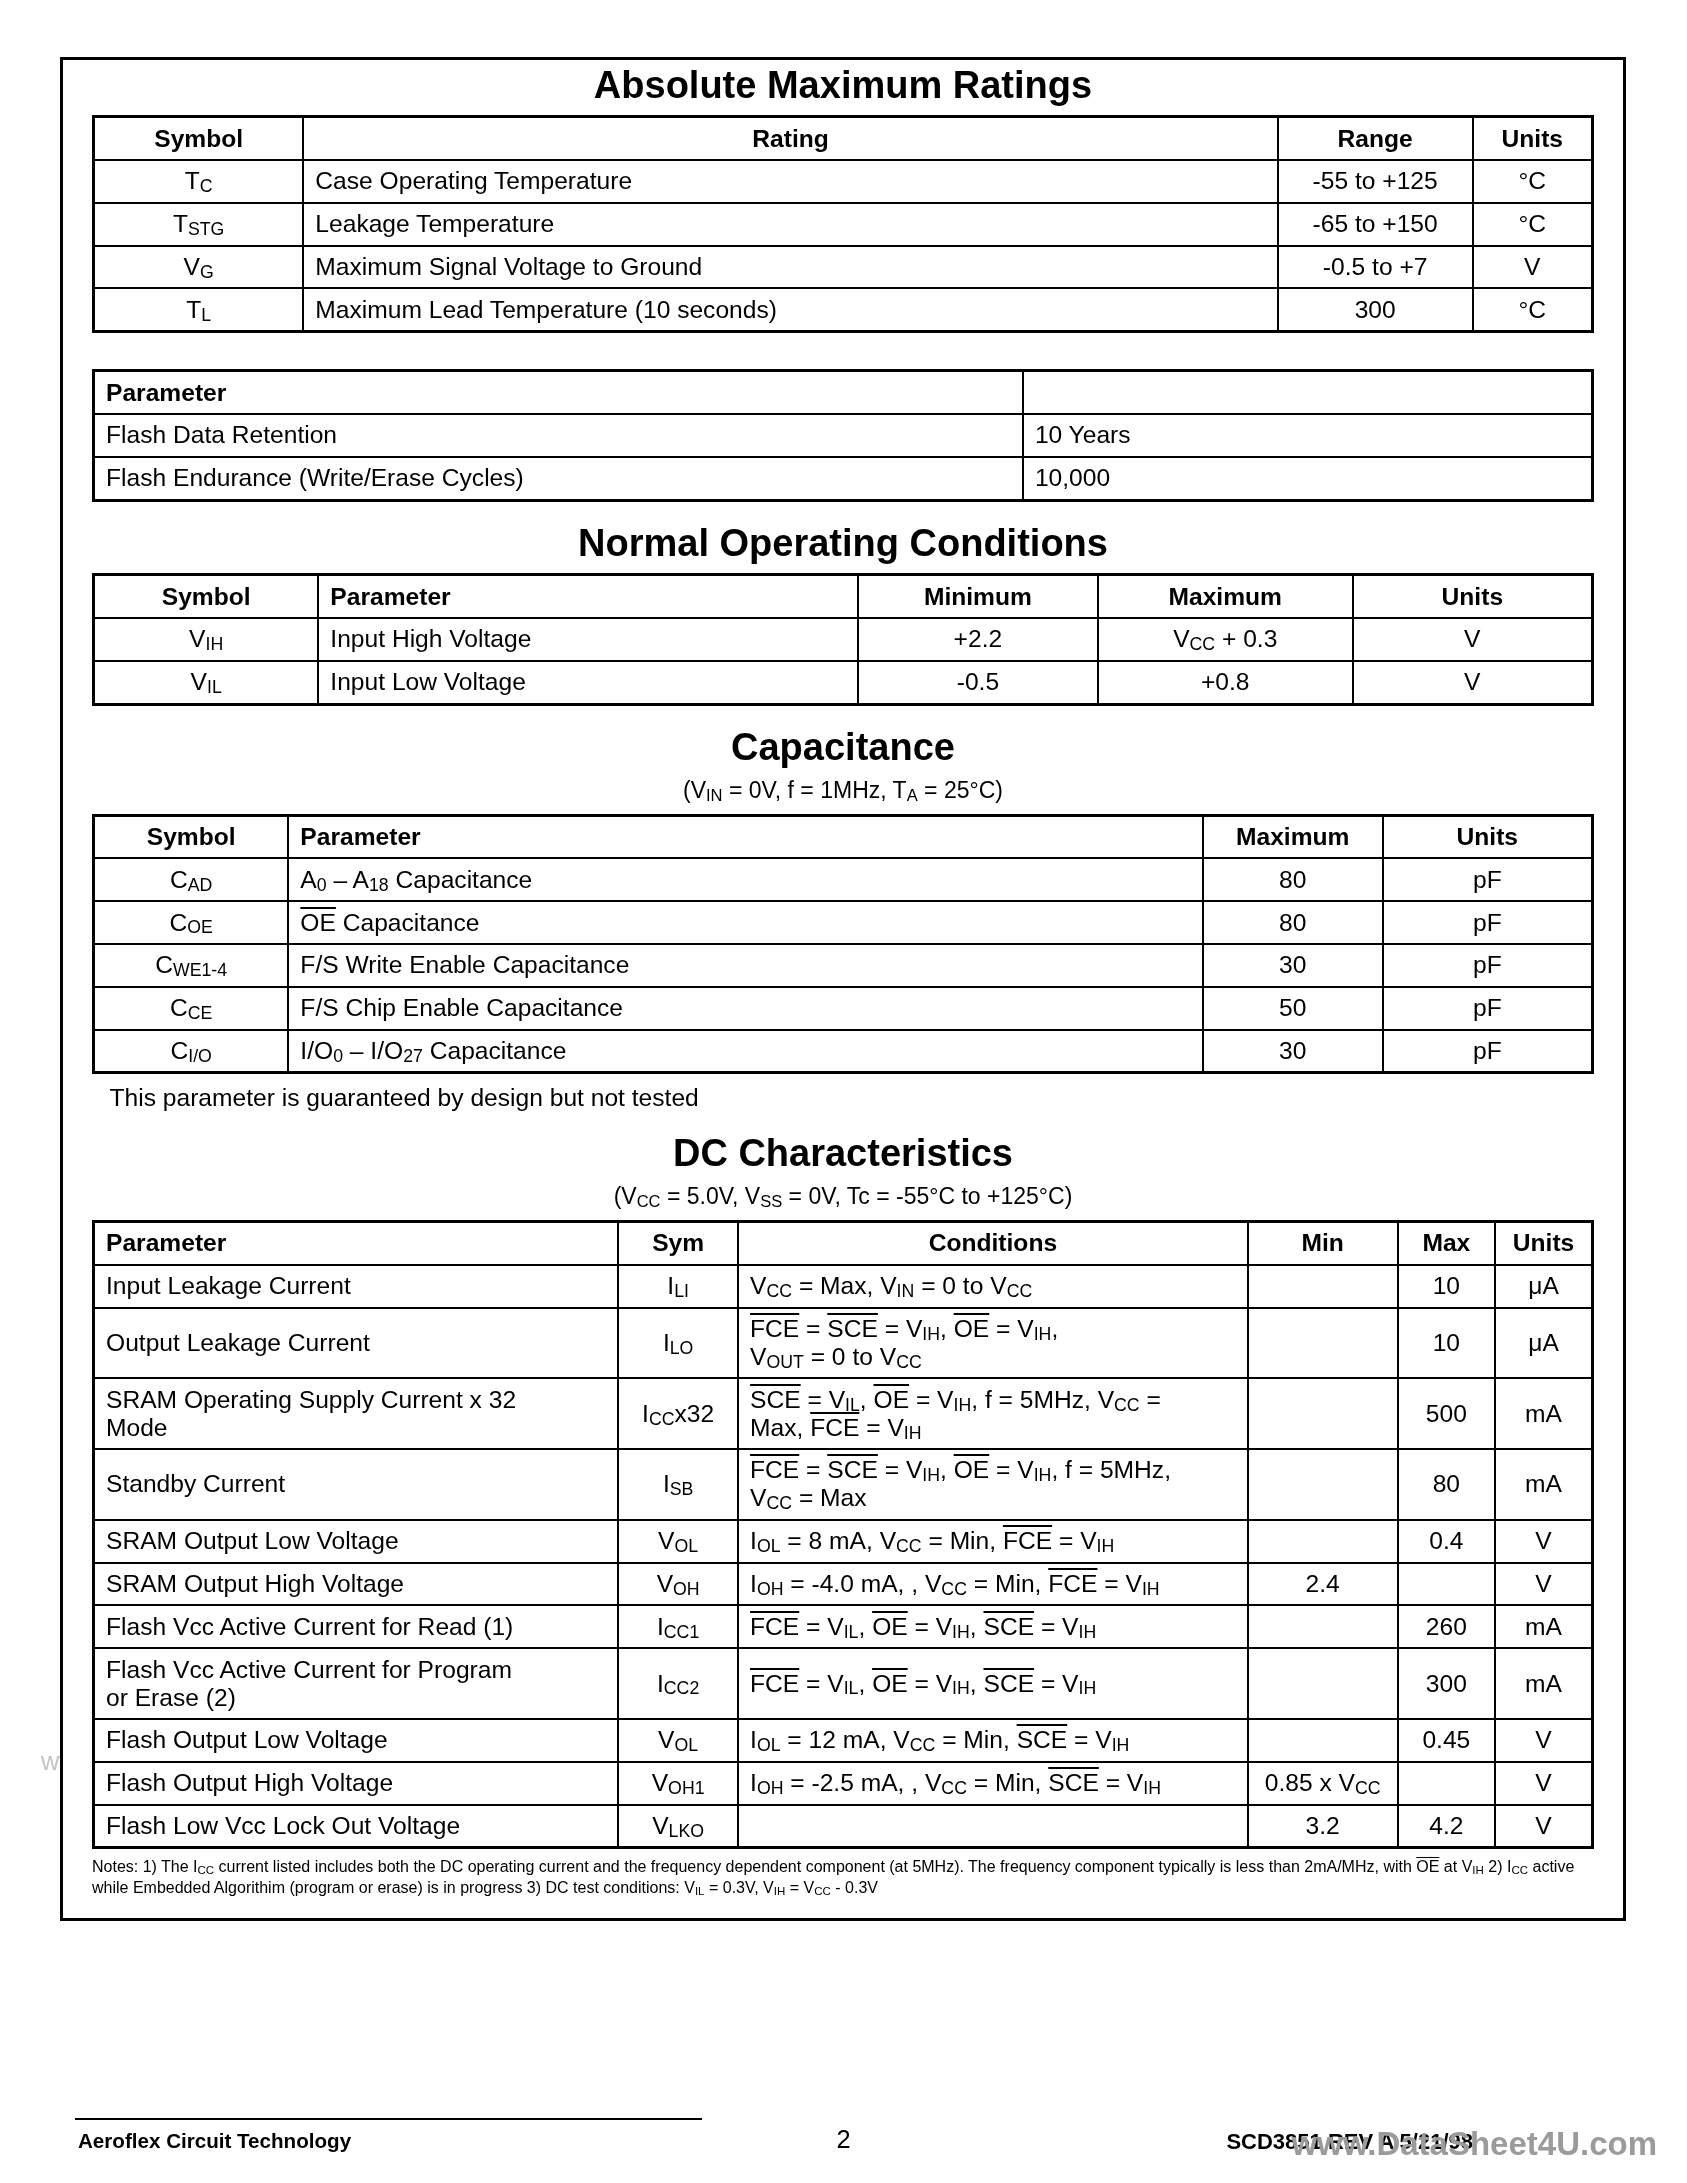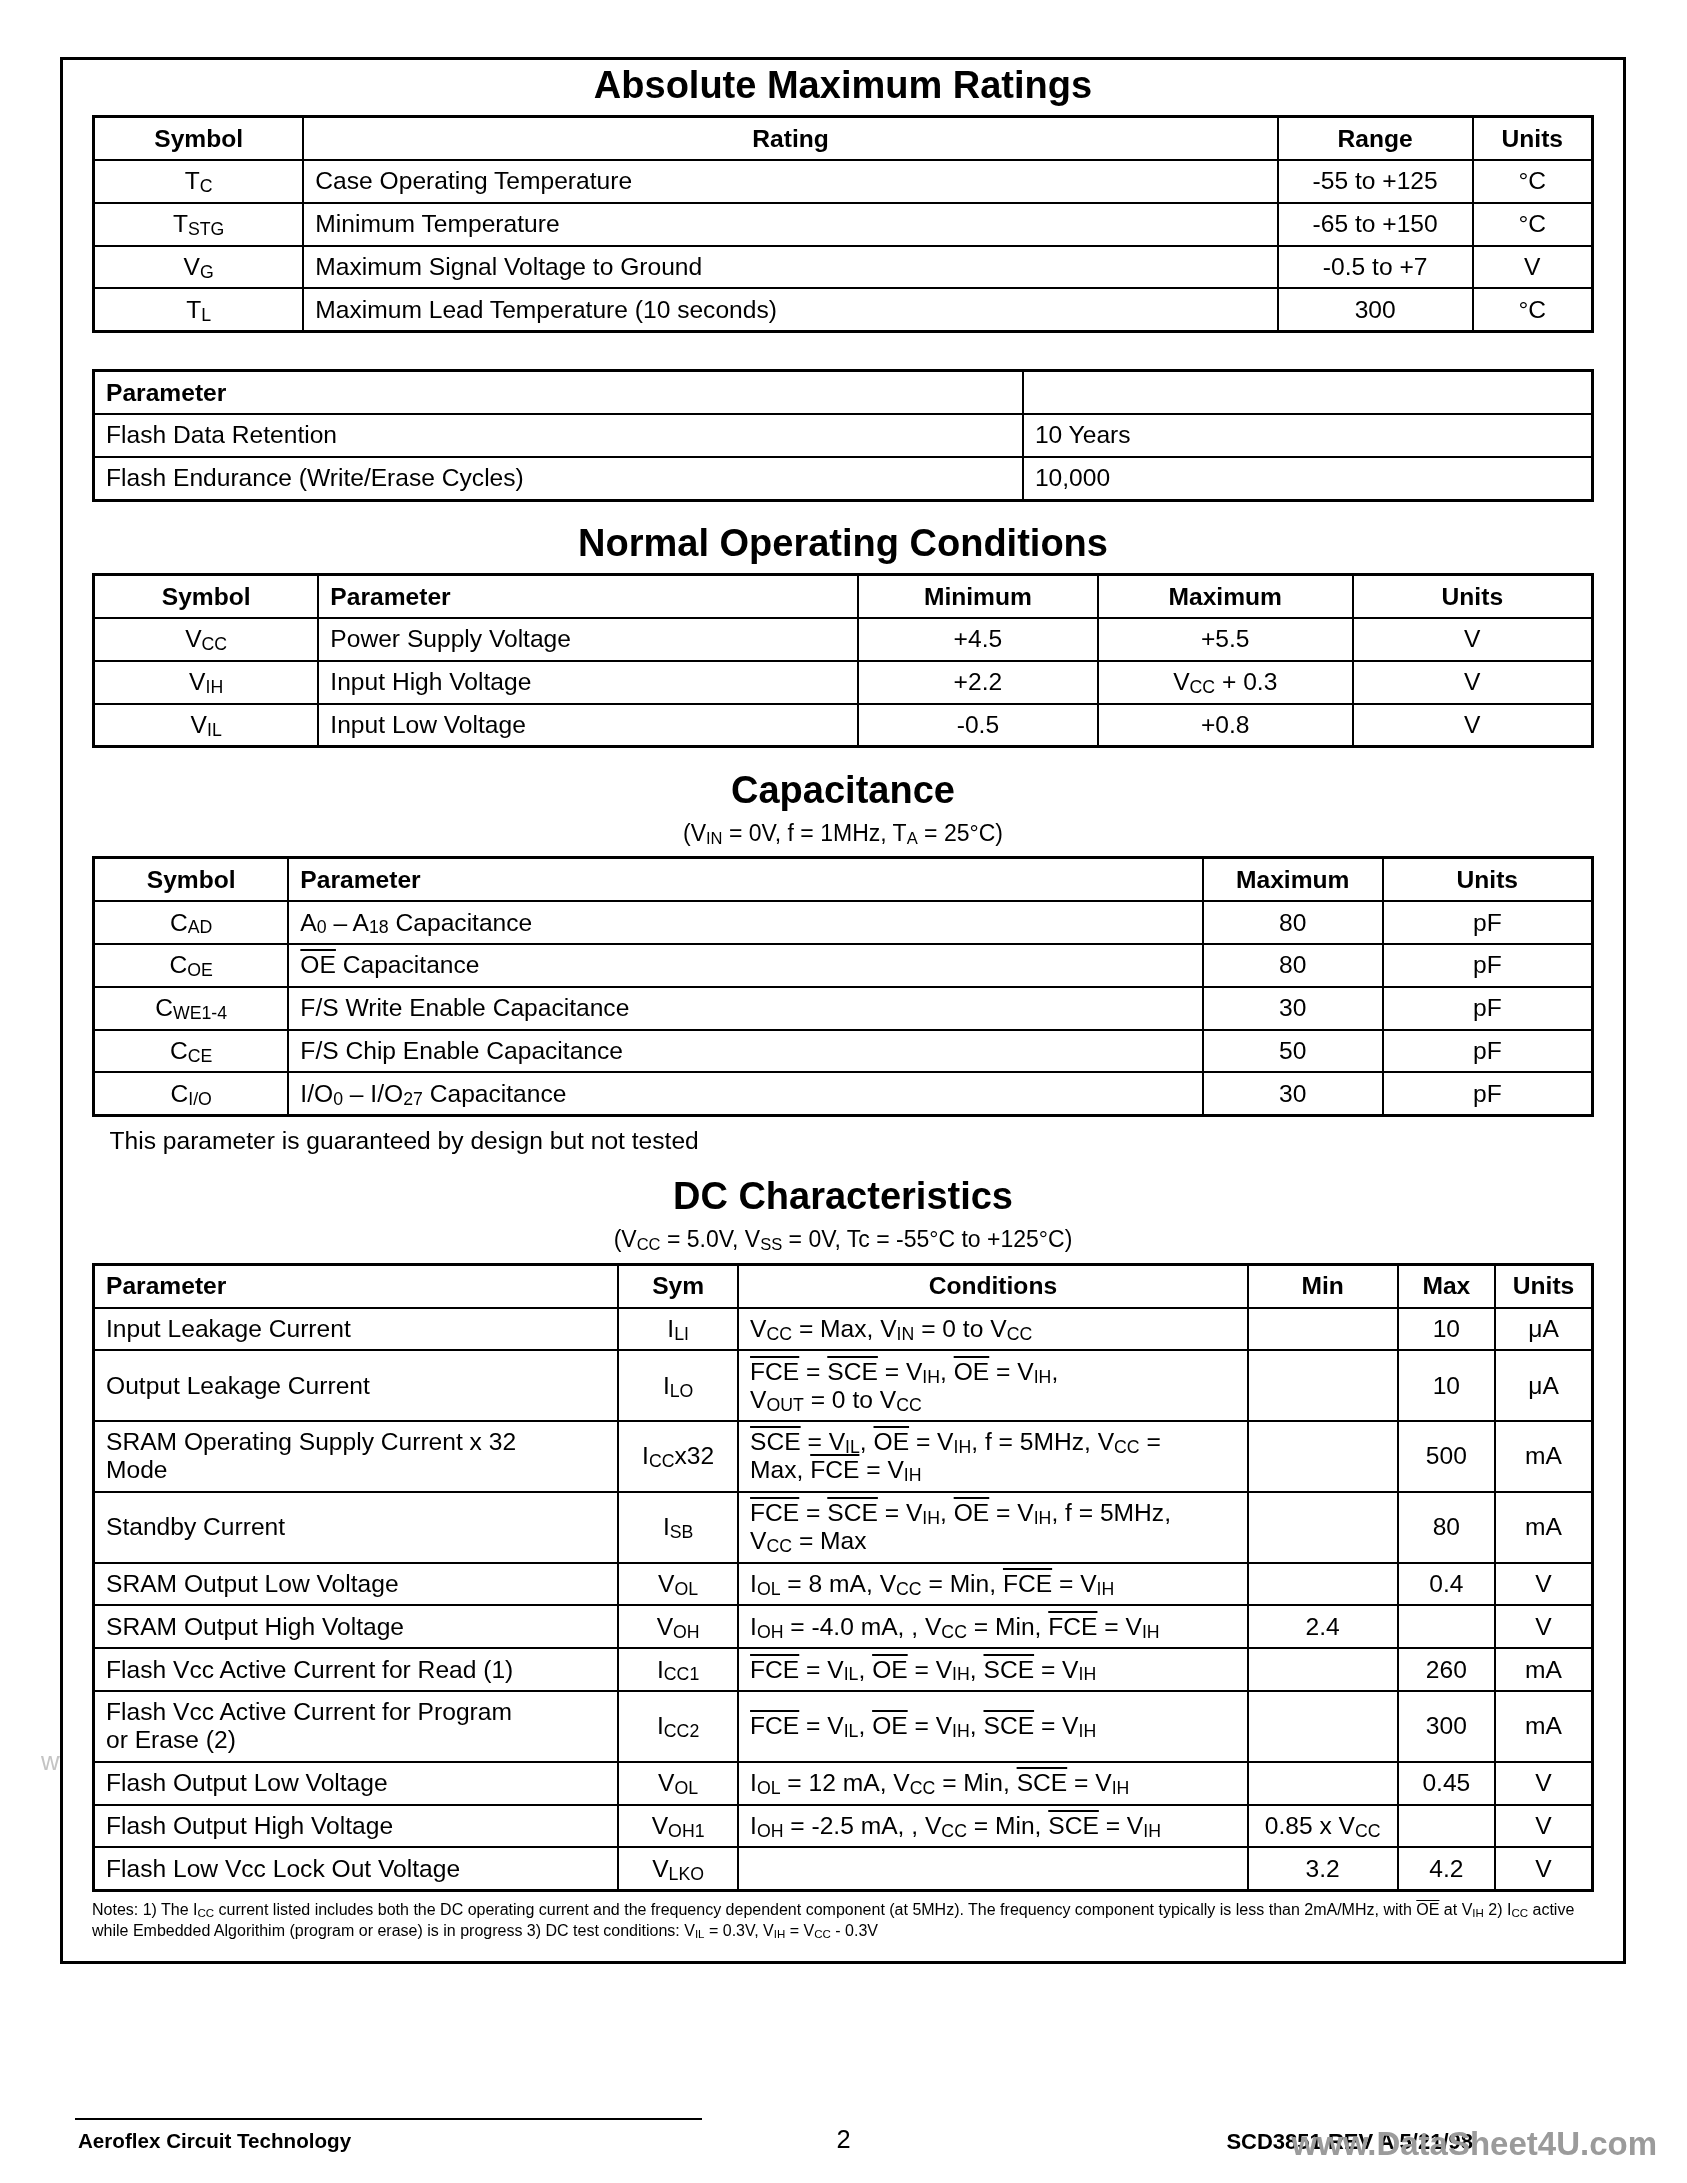--- a/index.html
+++ b/index.html
@@ -67,7 +67,7 @@
 
         <tr>
           <td class="c">T<sub>STG</sub></td>
-          <td class="l">Minimum Temperature</td>
+          <td class="l">Leakage Temperature</td>
           <td class="c">-65 to +150</td>
           <td class="c">°C</td>
         </tr>

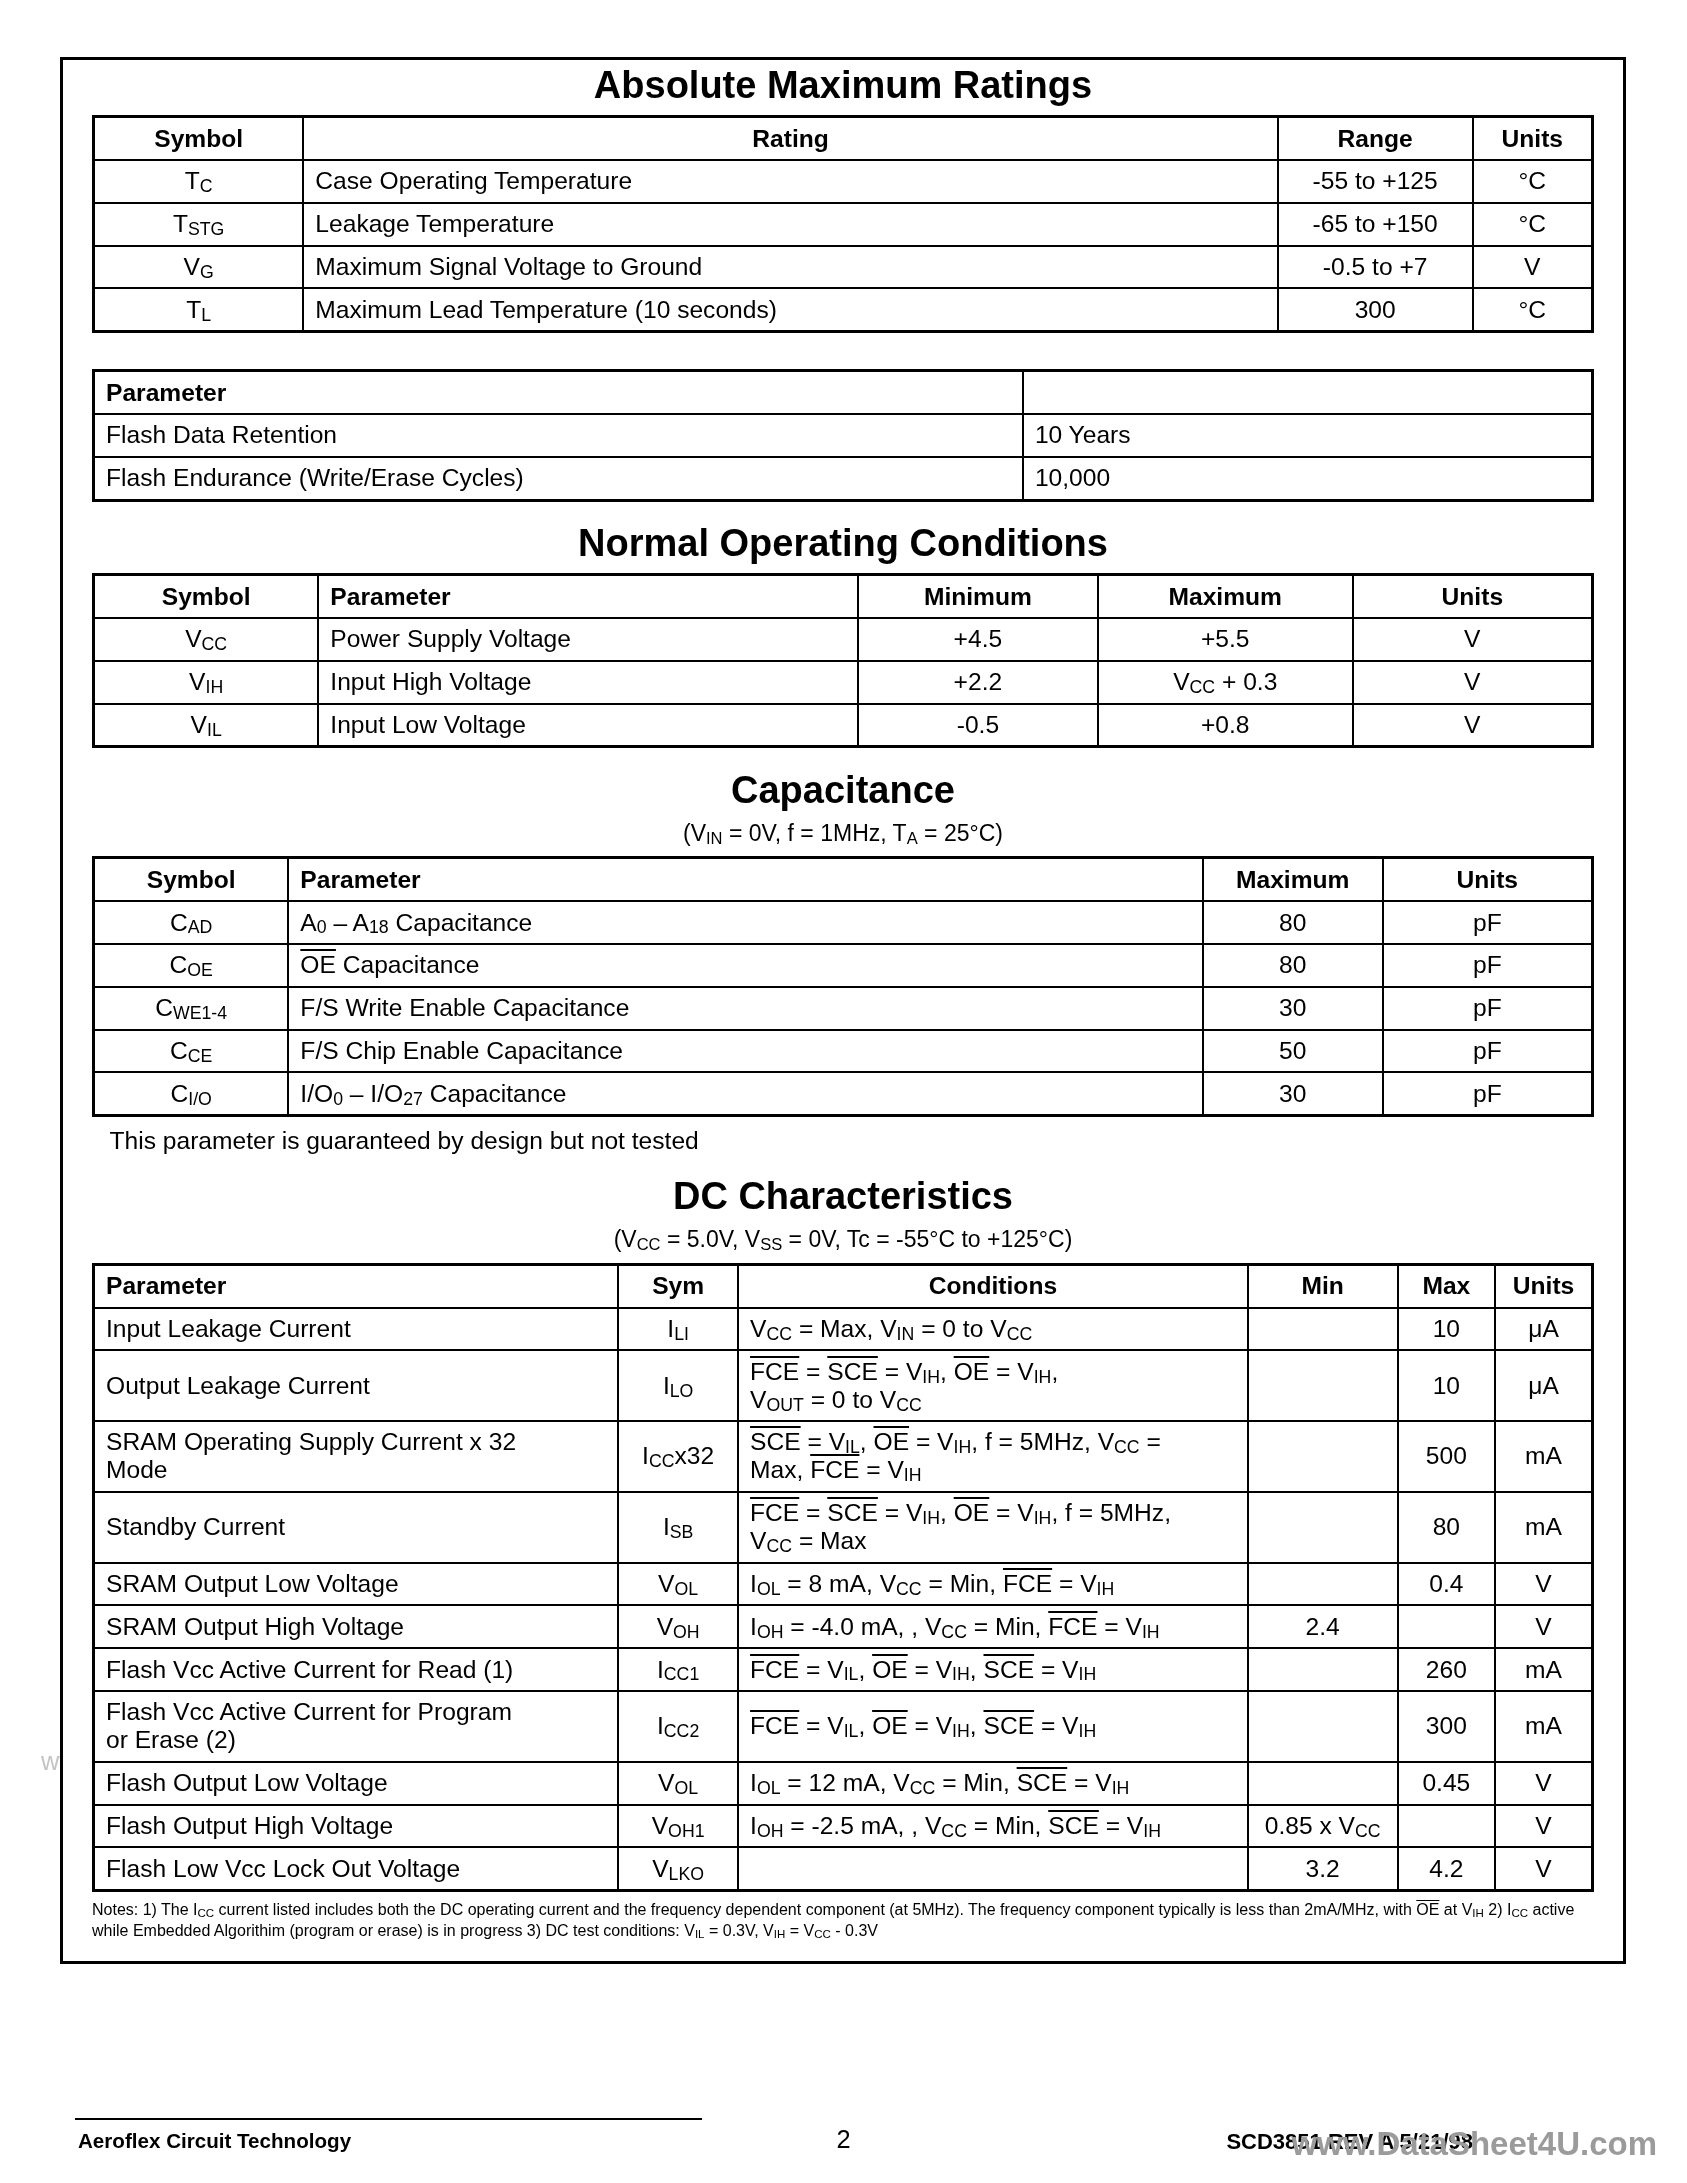--- a/index.html
+++ b/index.html
@@ -135,13 +135,6 @@
     </thead>
     <tbody>
 
-        <tr>
-          <td class="c">V<sub>CC</sub></td>
-          <td class="l">Power Supply Voltage</td>
-          <td class="c">+4.5</td>
-          <td class="c">+5.5</td>
-          <td class="c">V</td>
-        </tr>
 
         <tr>
           <td class="c">V<sub>IH</sub></td>

